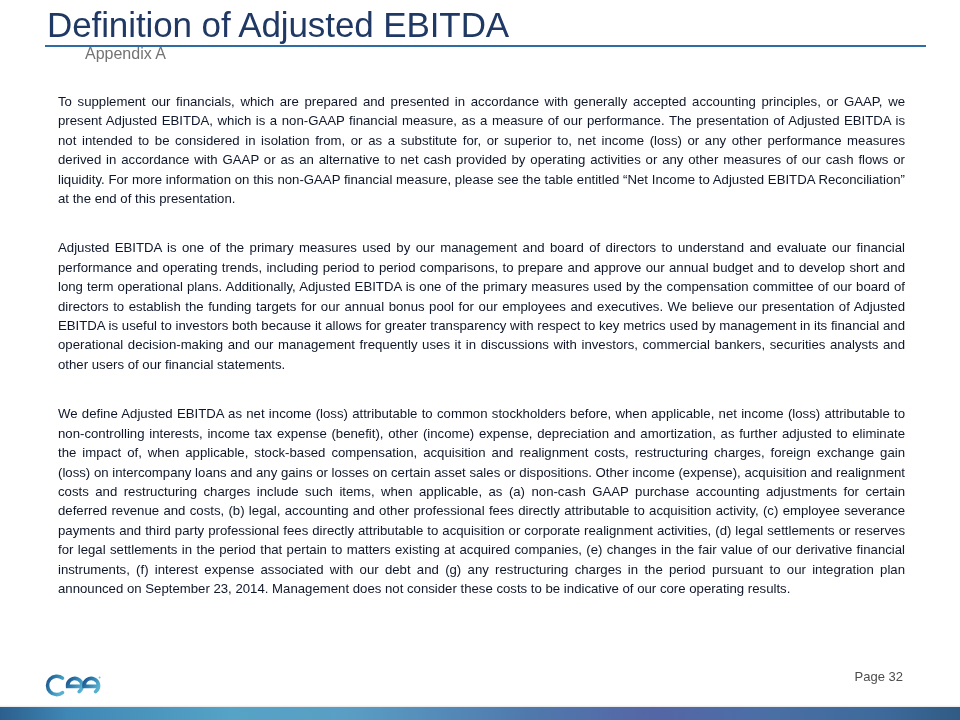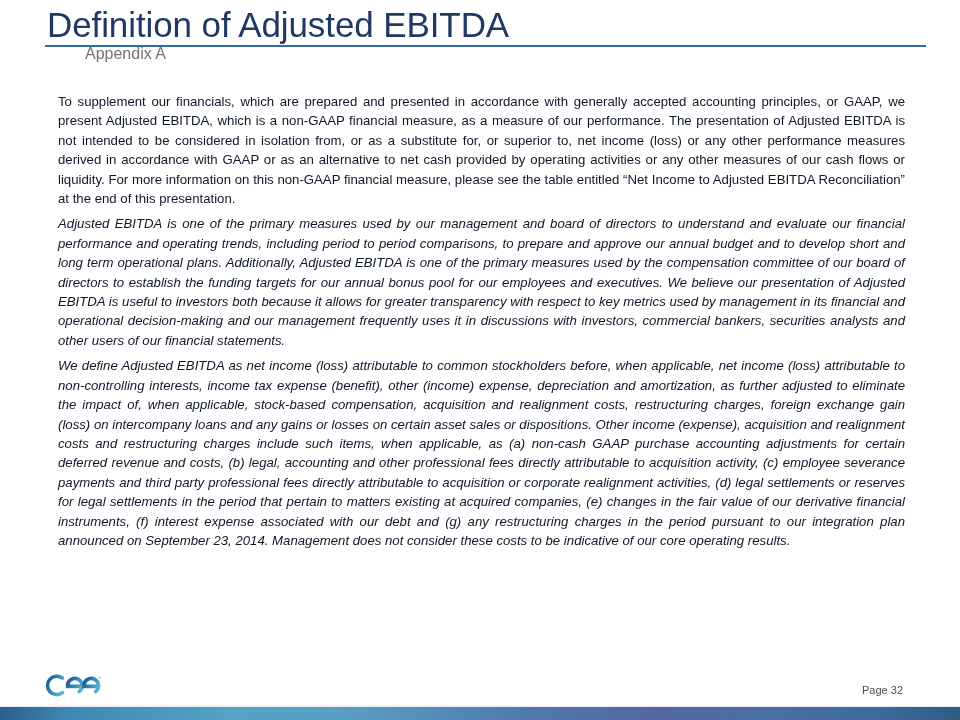--- a/index.html
+++ b/index.html
@@ -76,8 +76,7 @@
     hyphens: none;
   }
   .para + .para {
-    margin-top: 6px;
-    font-style: italic;
+    margin-top: 30px;
   }
 
   

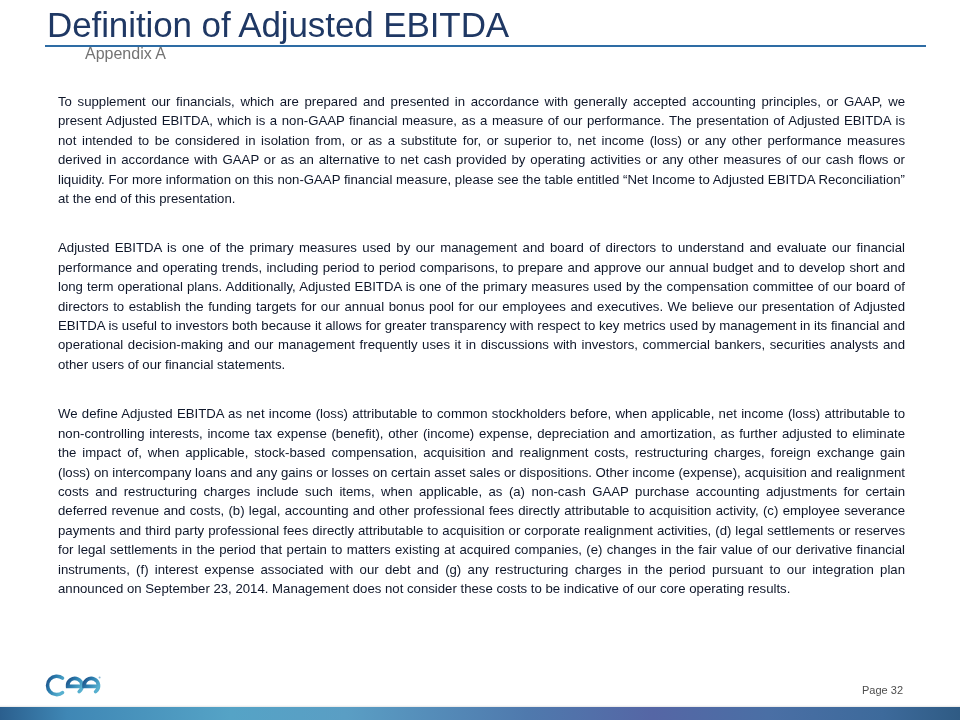--- a/index.html
+++ b/index.html
@@ -93,8 +93,8 @@
   .page-number {
     position: absolute;
     right: 37px;
-    top: 682px;
-    font-size: 11px;
+    top: 668px;
+    font-size: 13px;
     line-height: 17px;
     color: #4d4d4d;
     white-space: nowrap;

